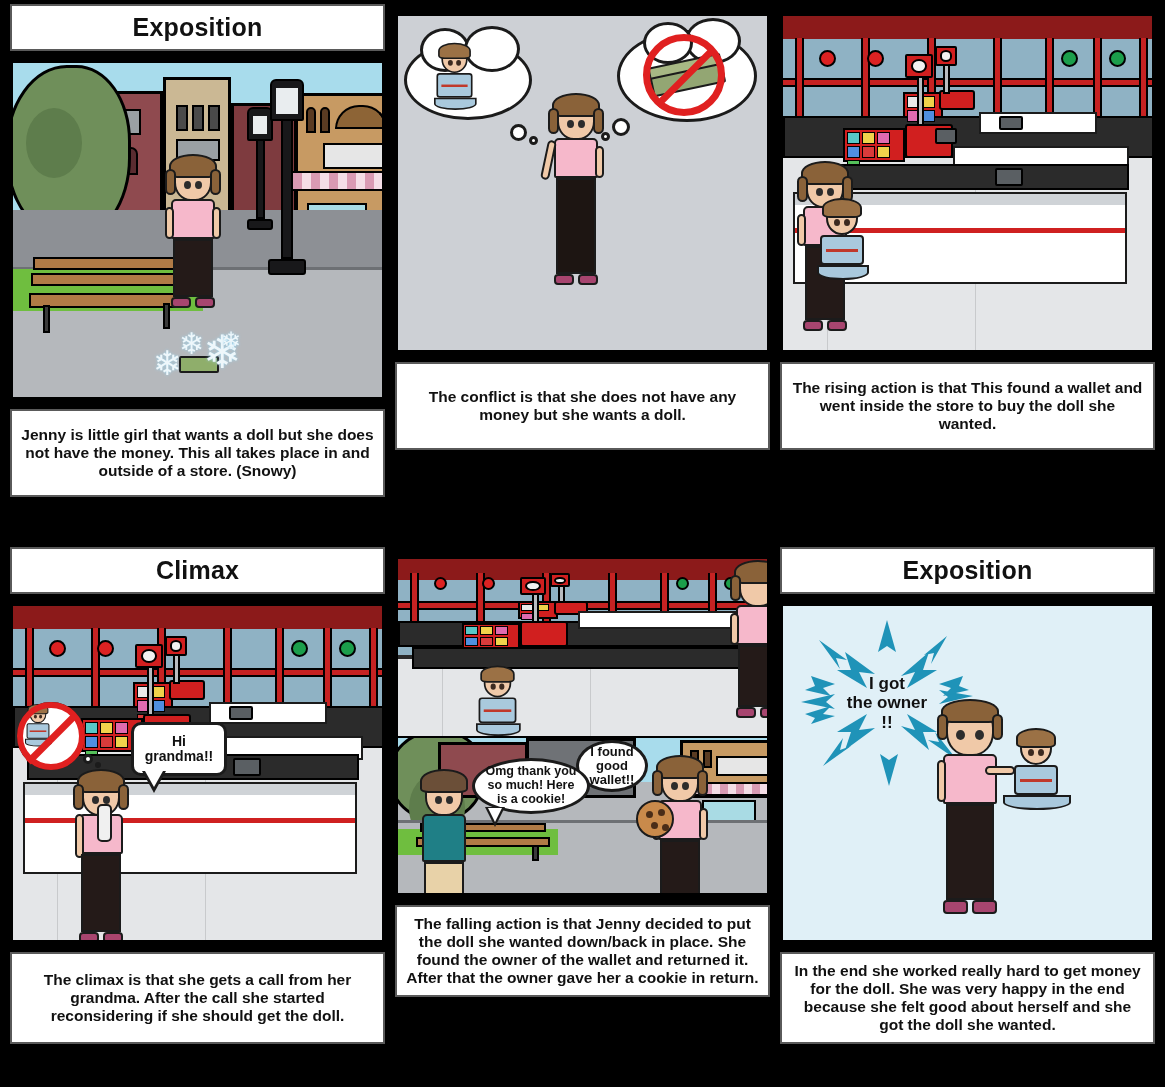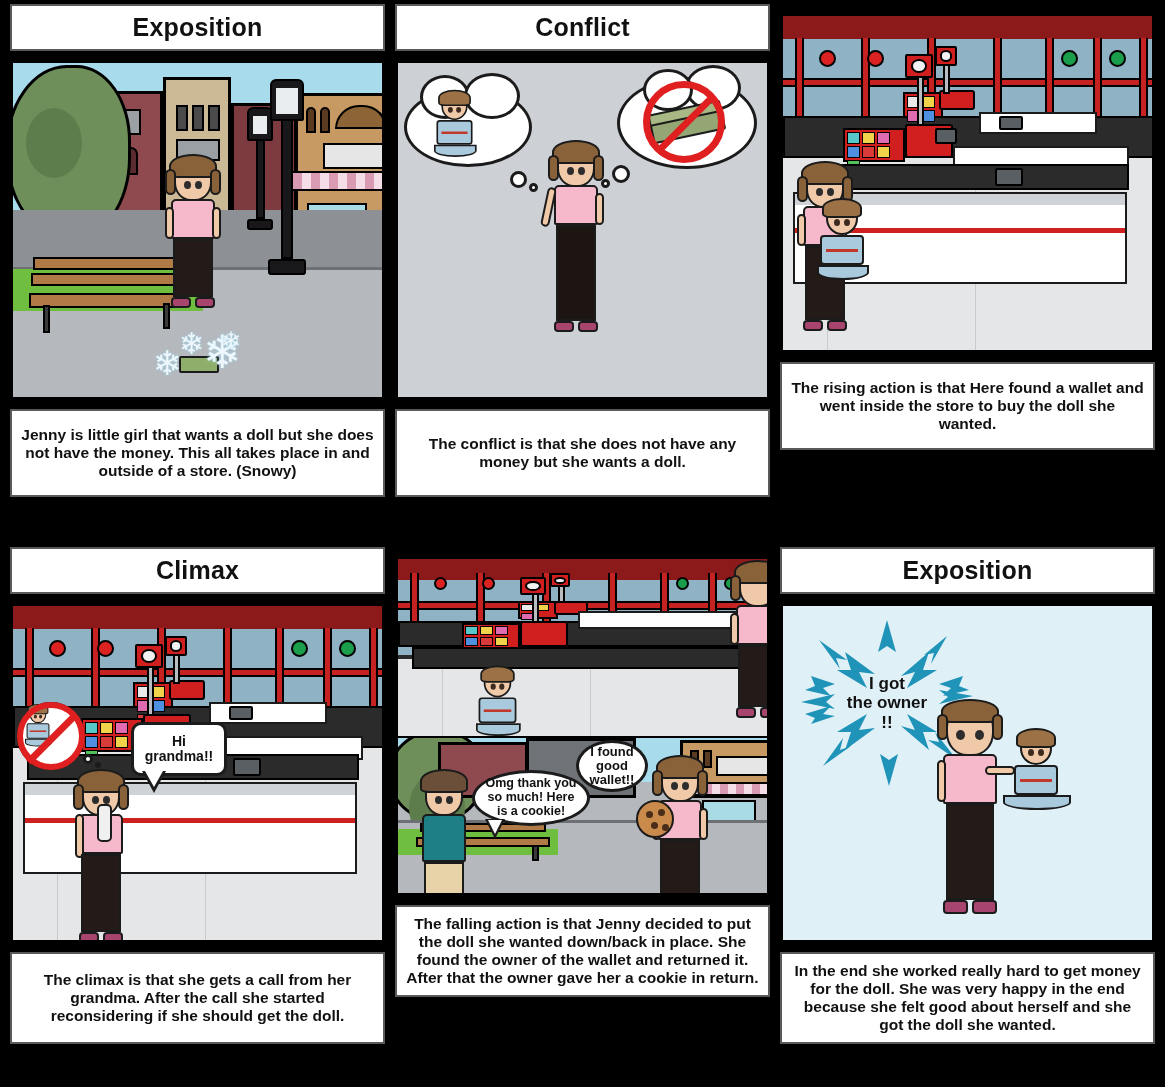--- a/index.html
+++ b/index.html
@@ -231,9 +231,6 @@
     </div>
 
     <div class="cell">
-      <div class="title-box">
-        <span>Conflict</span>
-      </div>
       <div class="scene" style="background:#cdd0d5;">
 
         <div class="thought" style="left:6px;top:24px;width:128px;height:80px;"></div>

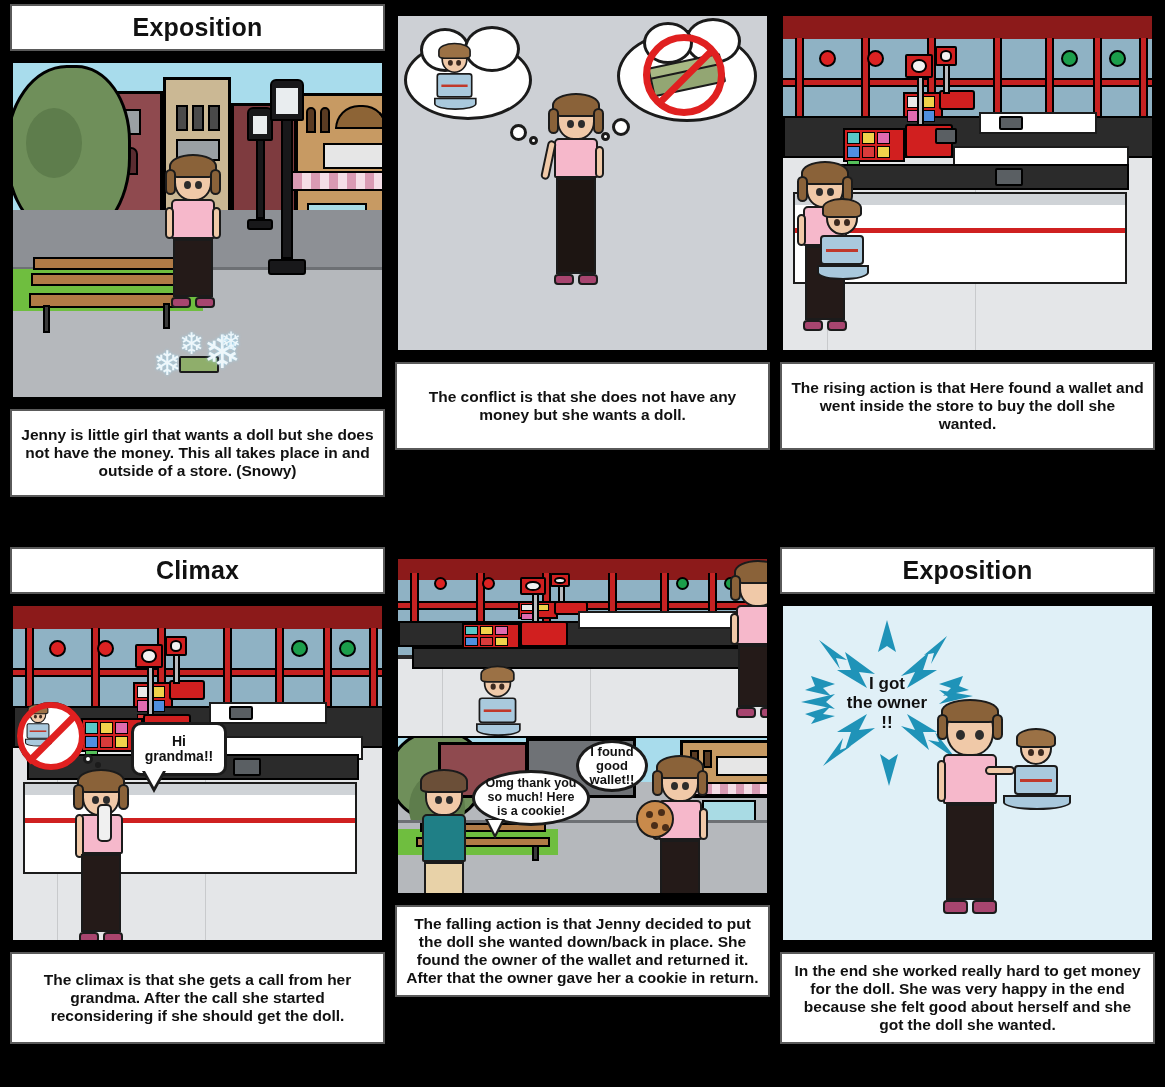--- a/index.html
+++ b/index.html
@@ -368,7 +368,7 @@
         </div>
       </div>
       <div class="caption-box">
-        <p>The rising action is that Here found a wallet and went inside the store to buy the doll she wanted.</p>
+        <p>The rising action is that This found a wallet and went inside the store to buy the doll she wanted.</p>
       </div>
     </div>
   </div>

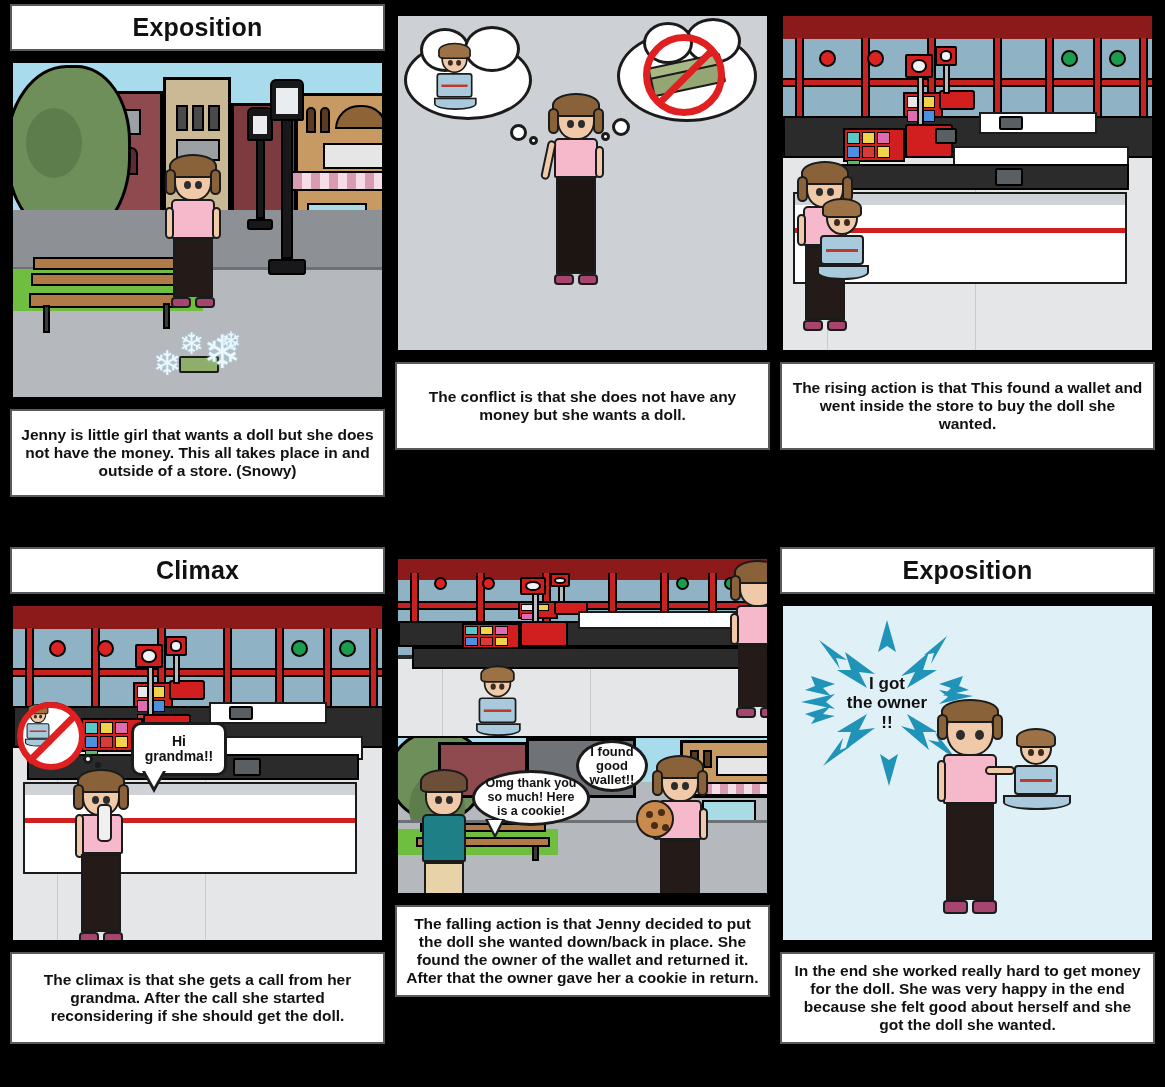--- a/index.html
+++ b/index.html
@@ -612,7 +612,7 @@
           <div class="bubble" style="left:178px;top:2px;width:72px;height:52px;border-radius:50%;font-size:13px;">
             <span>I found good wallet!!</span>
           </div>
-          <div class="bubble" style="left:74px;top:32px;width:118px;height:56px;border-radius:50%;font-size:12.5px;">
+          <div class="bubble" style="left:74px;top:20px;width:118px;height:56px;border-radius:50%;font-size:12.5px;">
             <span>Omg thank you so much! Here is a cookie!</span>
             <span class="tail" style="left:10px;bottom:-16px;border-left:10px solid transparent;border-right:10px solid transparent;border-top:20px solid #1b1b1b;"></span>
             <span class="tail" style="left:13px;bottom:-11px;border-left:7px solid transparent;border-right:7px solid transparent;border-top:14px solid #fff;"></span>

